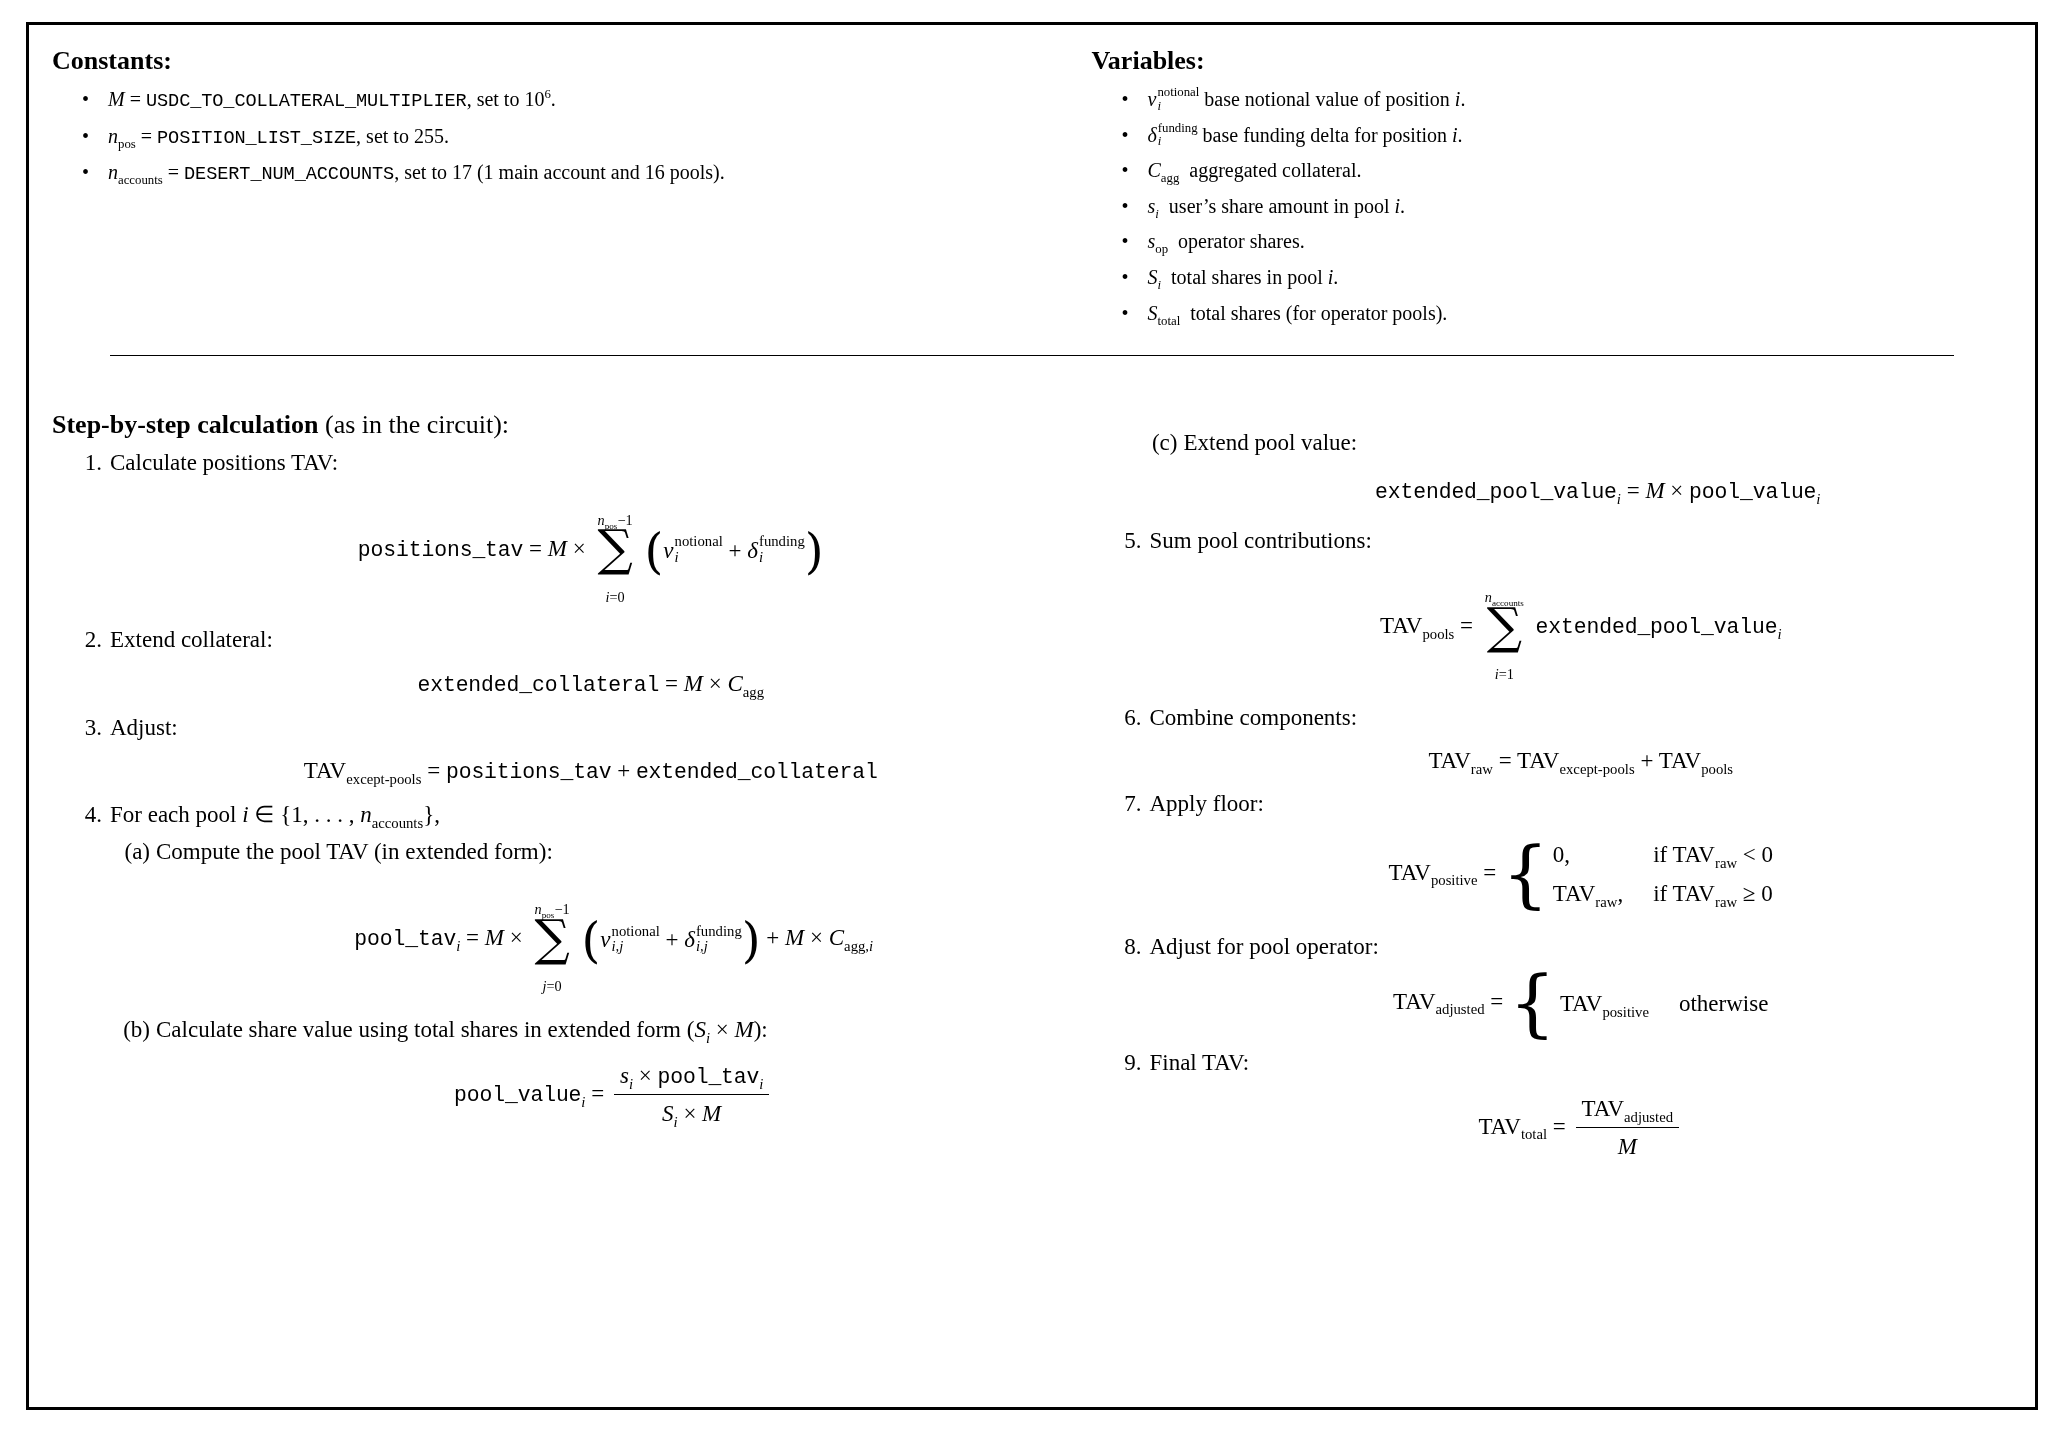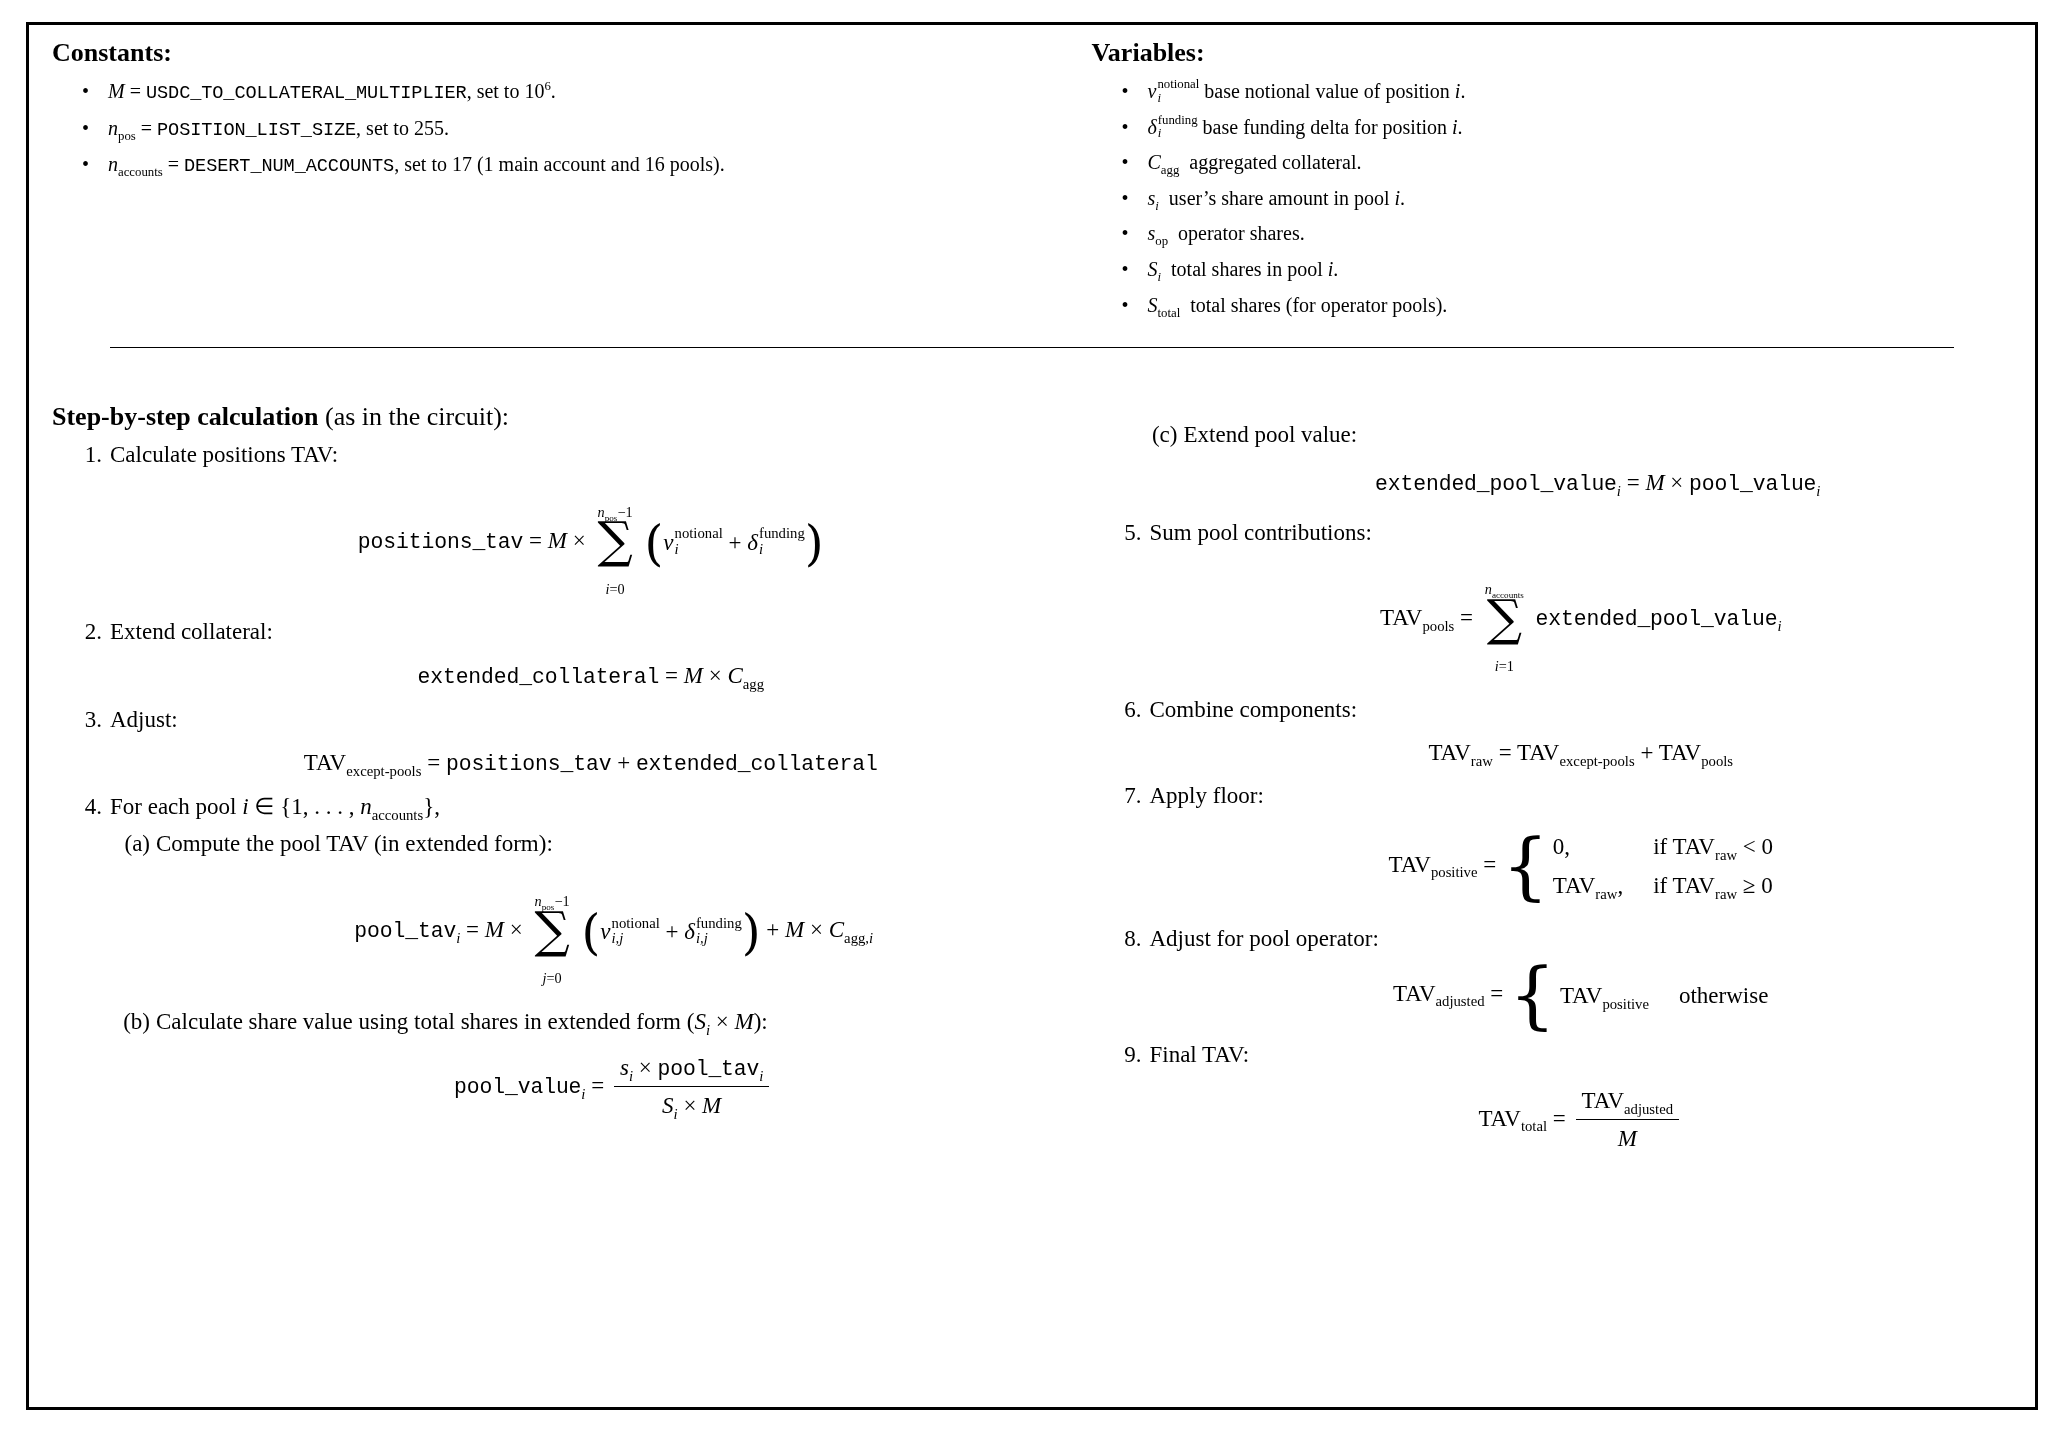--- a/index.html
+++ b/index.html
@@ -19,7 +19,7 @@
     width: 2064px;
     height: 1432px;
     box-sizing: border-box;
-    padding: 14px 26px;
+    padding: 22px 26px;
   }
   .frame {
     position: absolute;

